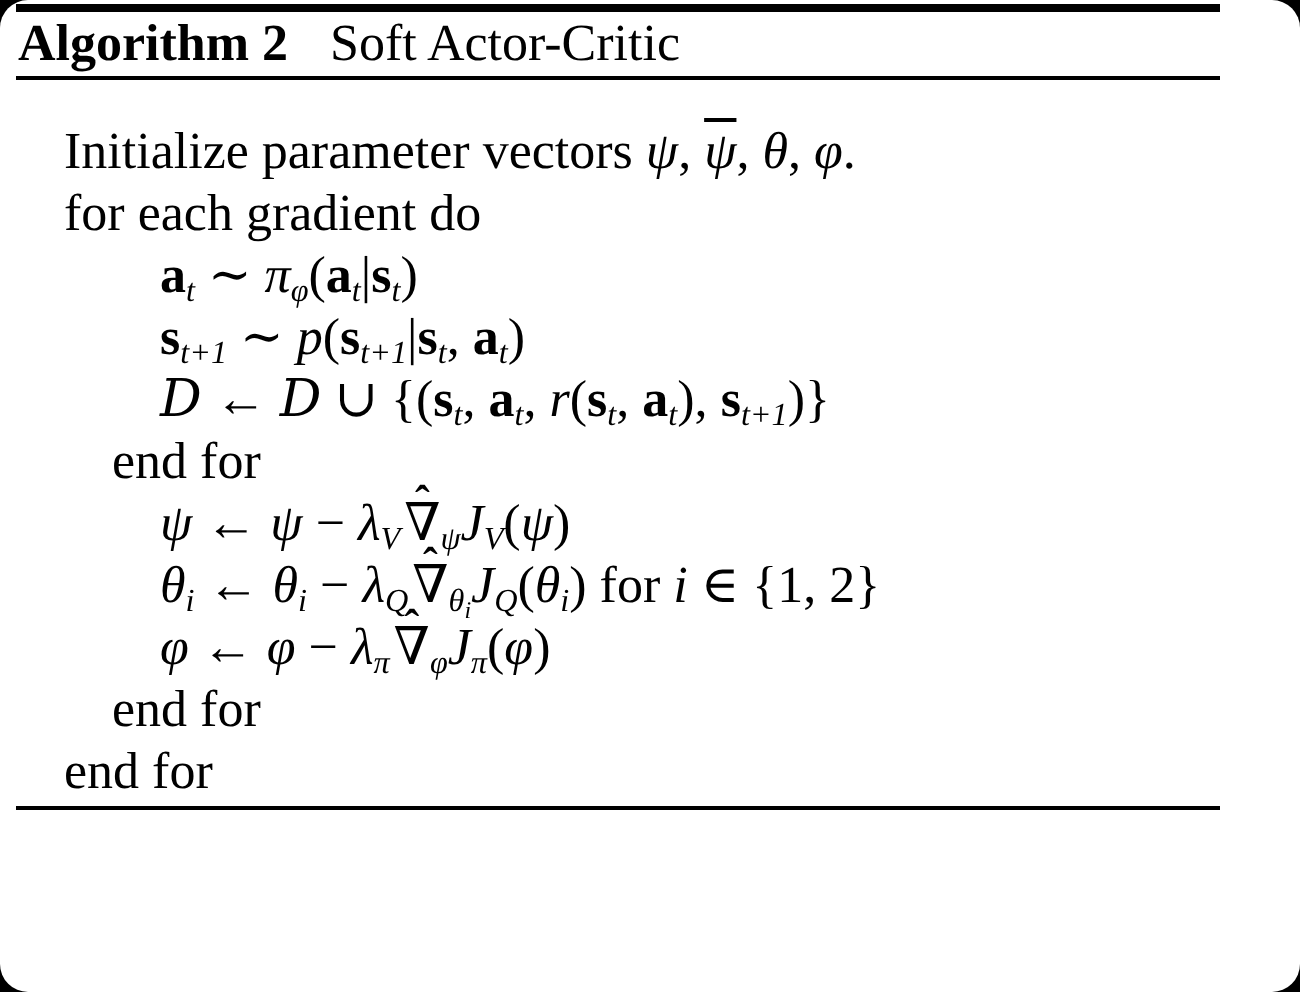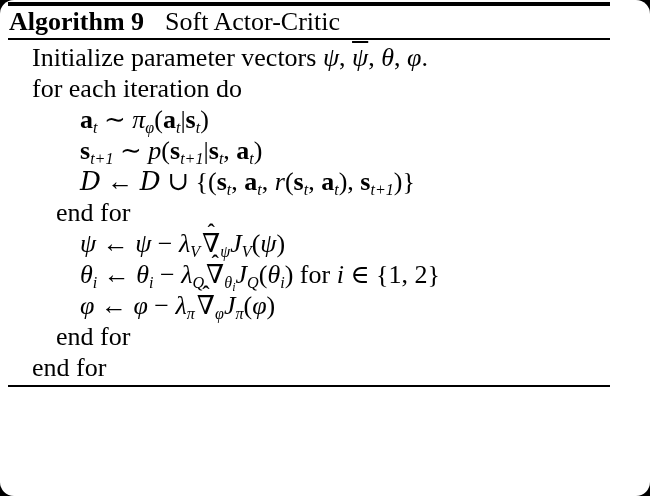--- a/index.html
+++ b/index.html
@@ -75,7 +75,7 @@
 <div class="page">
   <div class="rule rule-top"></div>
   <div class="algo-title">
-    <span class="title-label">Algorithm 9</span><span class="title-rest">Soft Actor-Critic</span>
+    <span class="title-label">Algorithm 2</span><span class="title-rest">Soft Actor-Critic</span>
   </div>
   <div class="rule rule-mid"></div>
   <div class="algo-body">

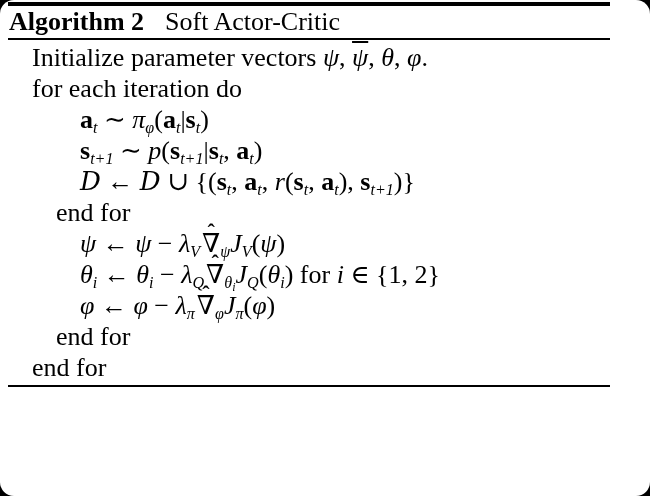--- a/index.html
+++ b/index.html
@@ -37,7 +37,7 @@
   .algo-title .title-rest  { margin-left: 21px; }
 
   .algo-body {
-    padding-top: 2px;
+    padding-top: 20px;
     font-size: 26px;
   }
   .algo-line {

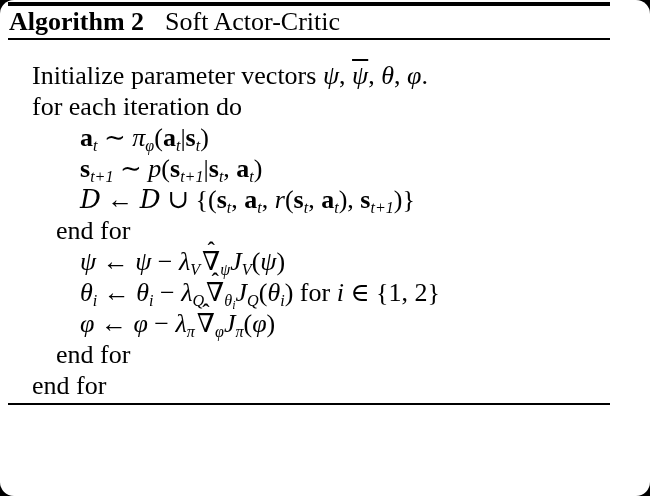--- a/index.html
+++ b/index.html
@@ -80,7 +80,7 @@
   <div class="rule rule-mid"></div>
   <div class="algo-body">
       <div class="algo-line indent-0"><span class="seg-r">Initialize parameter vectors </span><span class="seg-i">ψ</span><span class="seg-r">, </span><span class="seg-bar">ψ</span><span class="seg-r">, </span><span class="seg-i">θ</span><span class="seg-r">, </span><span class="seg-i">φ</span><span class="seg-r">.</span></div>
-      <div class="algo-line indent-0"><span class="seg-k">for</span><span class="seg-r"> each iteration </span><span class="seg-k">do</span></div>
+      <div class="algo-line indent-0"><span class="seg-k">for</span><span class="seg-r"> each gradient </span><span class="seg-k">do</span></div>
       <div class="algo-line indent-2"><span class="seg-b">a</span><span class="seg-s">t</span><span class="seg-r"> ∼ </span><span class="seg-i">π</span><span class="seg-s">φ</span><span class="seg-r">(</span><span class="seg-b">a</span><span class="seg-s">t</span><span class="seg-r">|</span><span class="seg-b">s</span><span class="seg-s">t</span><span class="seg-r">)</span></div>
       <div class="algo-line indent-2"><span class="seg-b">s</span><span class="seg-s">t+1</span><span class="seg-r"> ∼ </span><span class="seg-i">p</span><span class="seg-r">(</span><span class="seg-b">s</span><span class="seg-s">t+1</span><span class="seg-r">|</span><span class="seg-b">s</span><span class="seg-s">t</span><span class="seg-r">, </span><span class="seg-b">a</span><span class="seg-s">t</span><span class="seg-r">)</span></div>
       <div class="algo-line indent-2"><span class="seg-c">D</span><span class="seg-r"> ← </span><span class="seg-c">D</span><span class="seg-r"> ∪ {(</span><span class="seg-b">s</span><span class="seg-s">t</span><span class="seg-r">, </span><span class="seg-b">a</span><span class="seg-s">t</span><span class="seg-r">, </span><span class="seg-i">r</span><span class="seg-r">(</span><span class="seg-b">s</span><span class="seg-s">t</span><span class="seg-r">, </span><span class="seg-b">a</span><span class="seg-s">t</span><span class="seg-r">), </span><span class="seg-b">s</span><span class="seg-s">t+1</span><span class="seg-r">)}</span></div>

